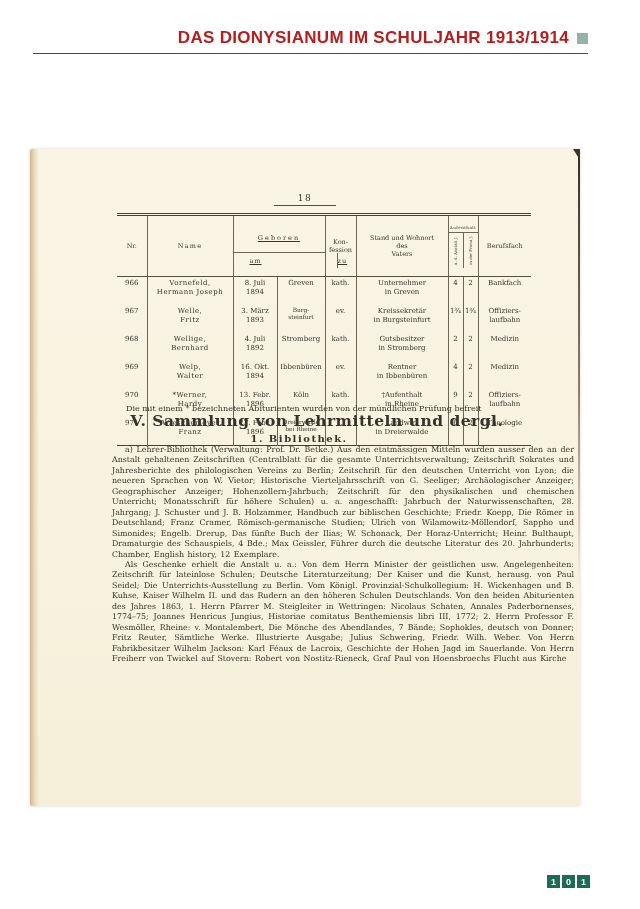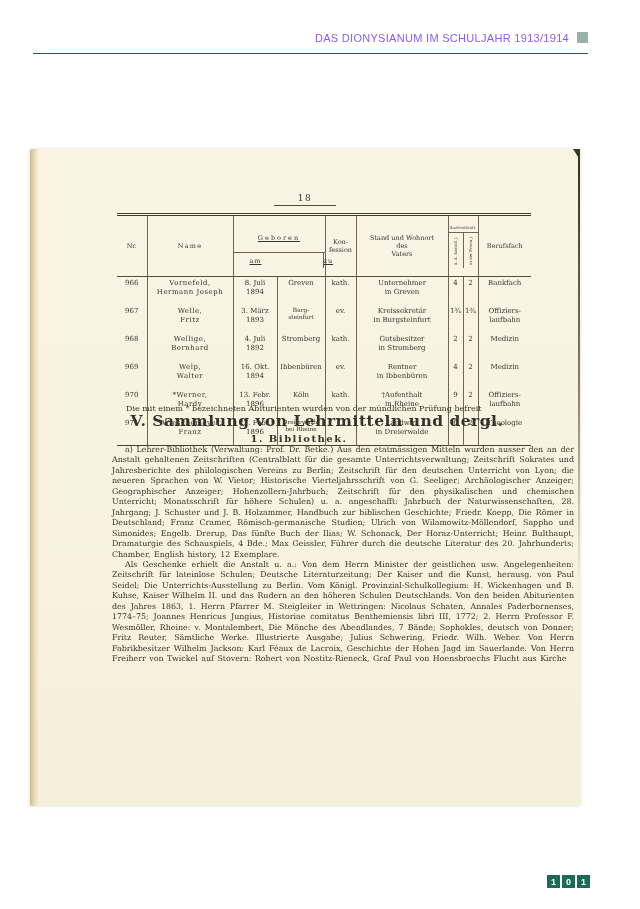--- a/index.html
+++ b/index.html
@@ -9,8 +9,8 @@
   
   .site-header{position:absolute;top:28px;left:33px;width:555px;text-align:right;
                font-family:"Liberation Sans","DejaVu Sans",sans-serif;}
-  .site-title{display:inline-block;vertical-align:middle;color:#8b5cf6;font-weight:normal;
-              font-size:11px;letter-spacing:.3px;}
+  .site-title{display:inline-block;vertical-align:middle;color:#b91c1c;font-weight:bold;
+              font-size:17px;letter-spacing:.3px;}
   .accent-square{display:inline-block;vertical-align:middle;width:11px;height:11px;
                  background:#94b2a5;margin-left:8px;}
   .header-rule{position:absolute;top:53px;left:33px;width:555px;height:1px;background:#1d5e50;}

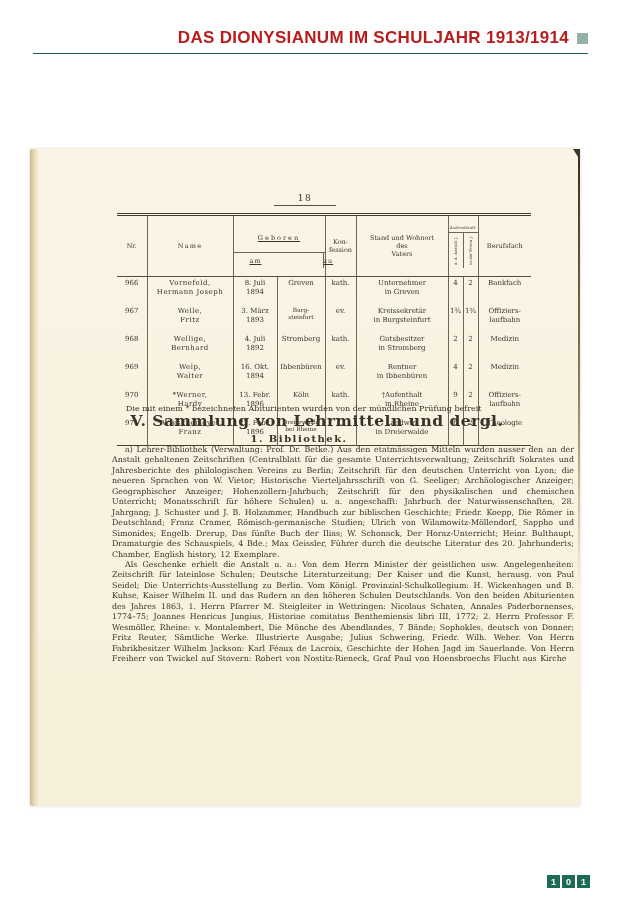--- a/index.html
+++ b/index.html
@@ -48,7 +48,7 @@
   .geb-top{flex:1;display:flex;align-items:center;justify-content:center;border-bottom:1px solid #6e6654;letter-spacing:2px;}
   .geb-sub{height:15px;display:flex;align-items:center;gap:45px;}
   .geb-sub span{flex:0 0 44px;letter-spacing:1px;}
-  .geb-sub span+span{flex:1;border-left:1px solid #6e6654;height:100%;display:flex;align-items:center;justify-content:center;}
+  .geb-sub span+span{flex:1;border-left:1px solid #6e6654;height:100%;display:flex;align-items:center;justify-content:center;margin-left:14px;}
   .geb-sub span:first-child{height:100%;display:flex;align-items:center;justify-content:center;}
   .auf-wrap{display:flex;flex-direction:column;height:44px;font-size:4px;}
   .auf-top{height:8px;line-height:8px;border-bottom:1px solid #6e6654;overflow:hidden;letter-spacing:.5px;}

